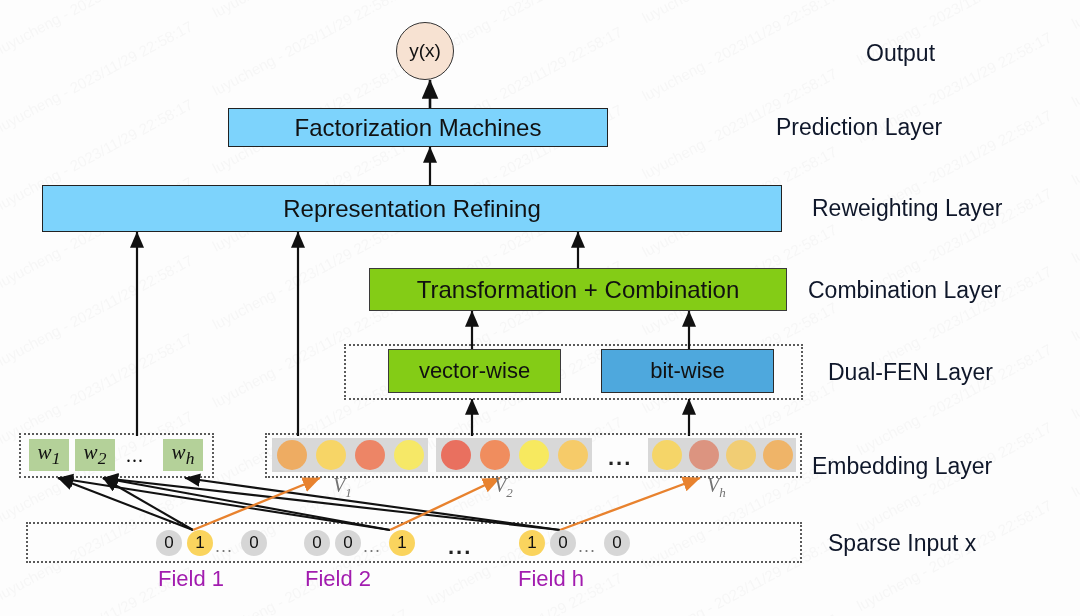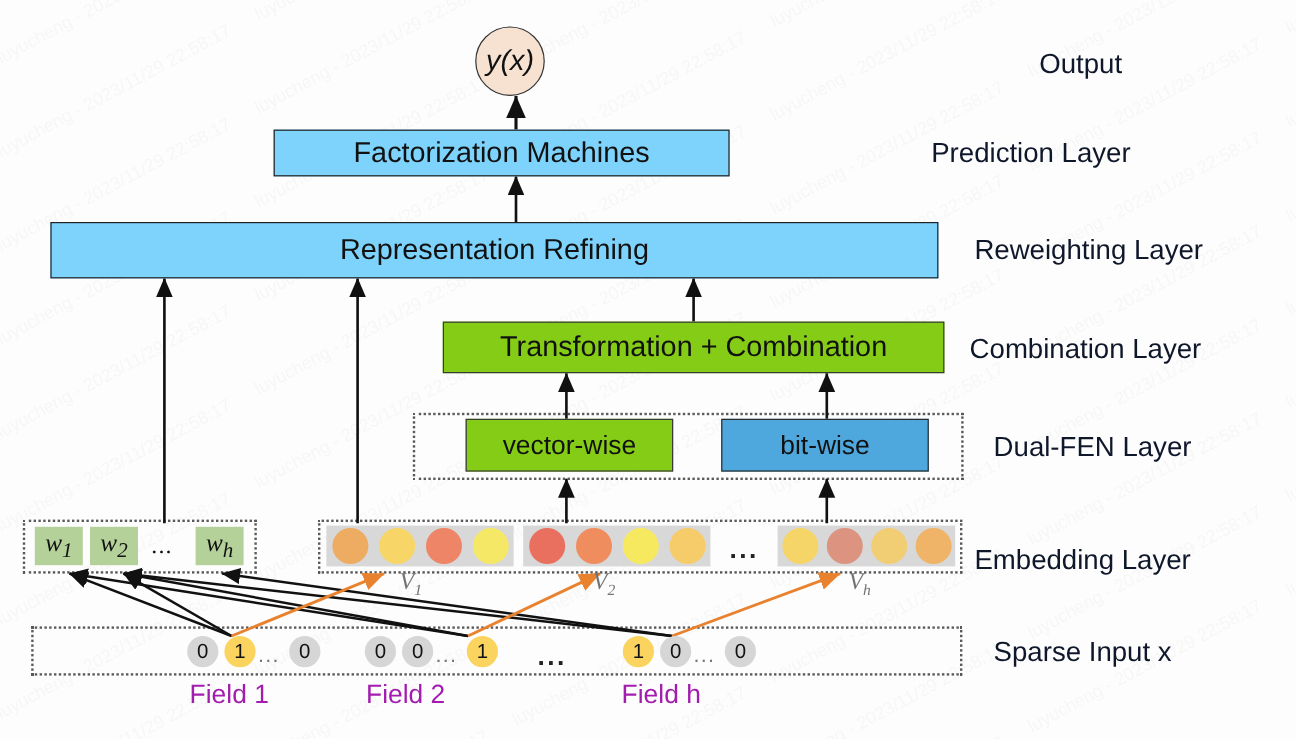--- a/index.html
+++ b/index.html
@@ -84,8 +84,7 @@
     border: 1.8px solid #333;
     border-radius: 50%;
     background: #f7e2d2;
-    font-size: 24px;
-    font-style: italic;
+    font-size: 19px;
   }
   
   .embgroup {

